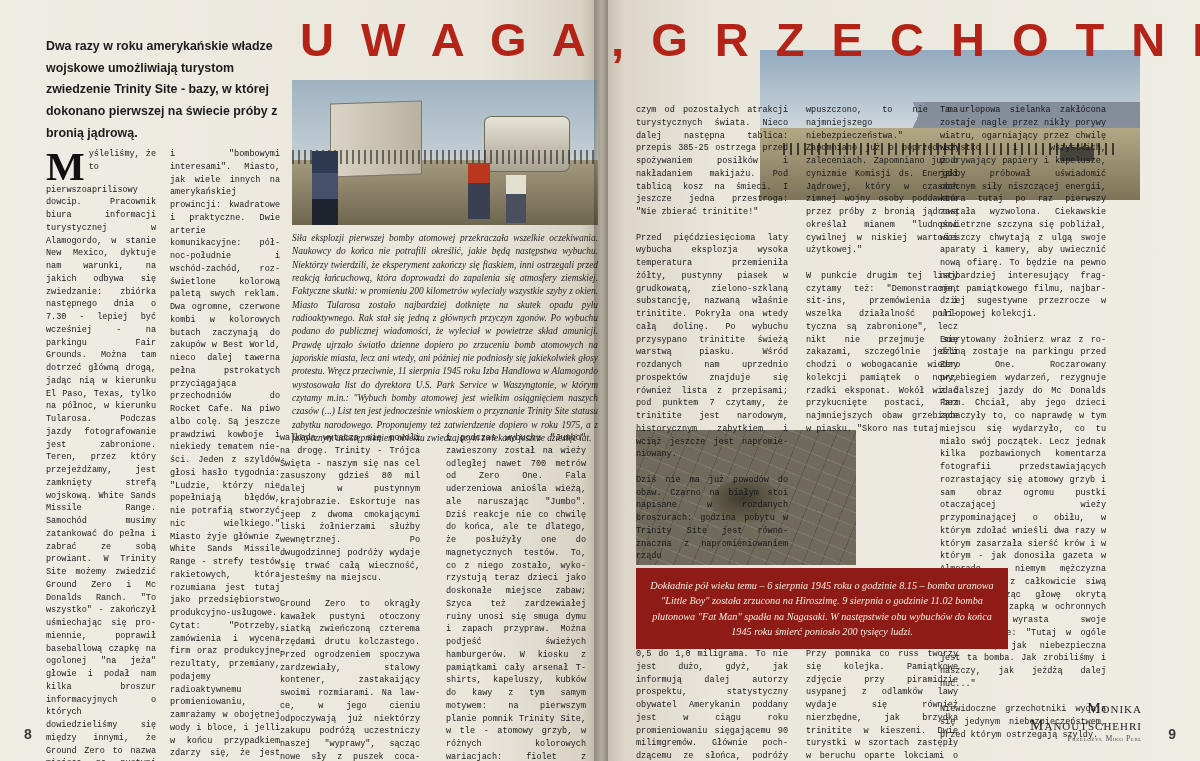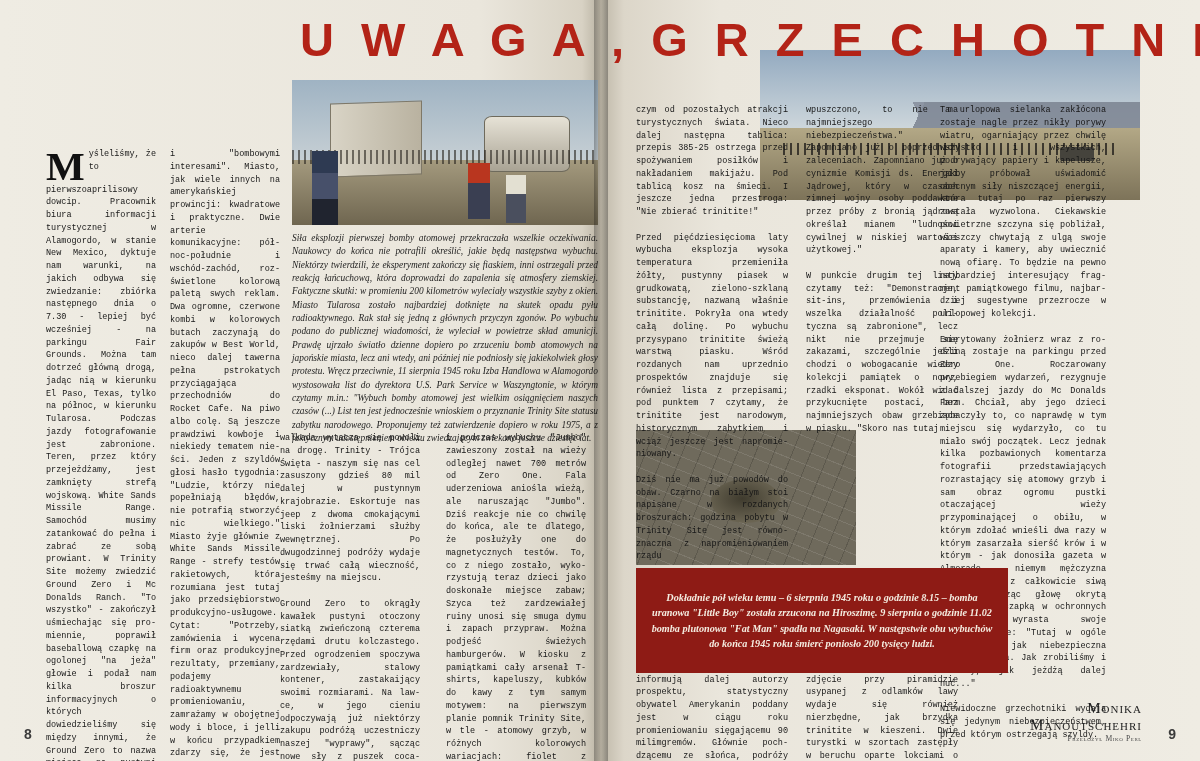--- a/index.html
+++ b/index.html
@@ -248,6 +248,7 @@
 
   <div class="headline">U W A G A ,   G R Z E C H O T N I K I . . .</div>
 
+  <div class="lead">Dwa razy w roku amerykańskie władze wojskowe umożliwiają turystom zwiedzenie Trinity Site - bazy, w której dokonano pierwszej na świecie próby z bronią jądrową.</div>
 
   <div class="photo" id="photo-trinity-tower">
     <div class="sky"></div>

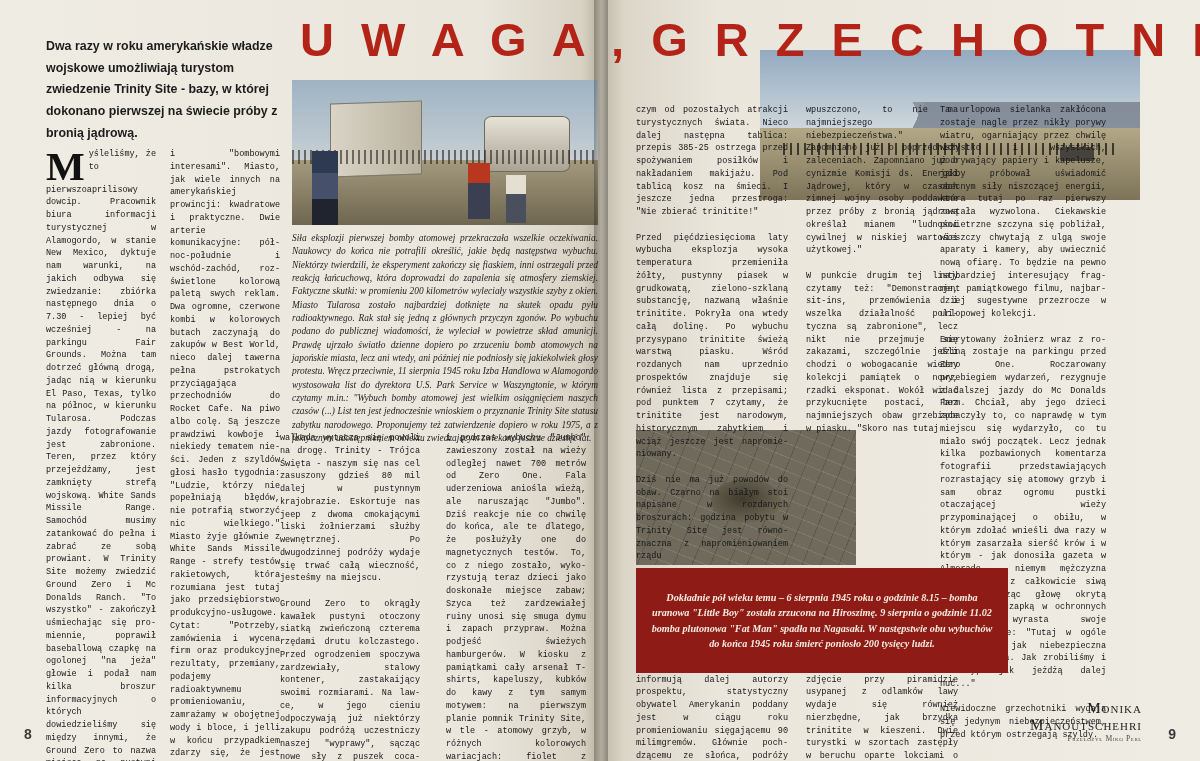--- a/index.html
+++ b/index.html
@@ -165,8 +165,8 @@
   .caption-bordered {
     background: #8e1b15;
     color: #f4ece0;
-    padding: 22px 12px;
-    font-weight: bold;
+    padding: 10px 12px;
+    font-weight: normal;
     font-style: italic;
     font-size: 10.2px;
     line-height: 1.5;

